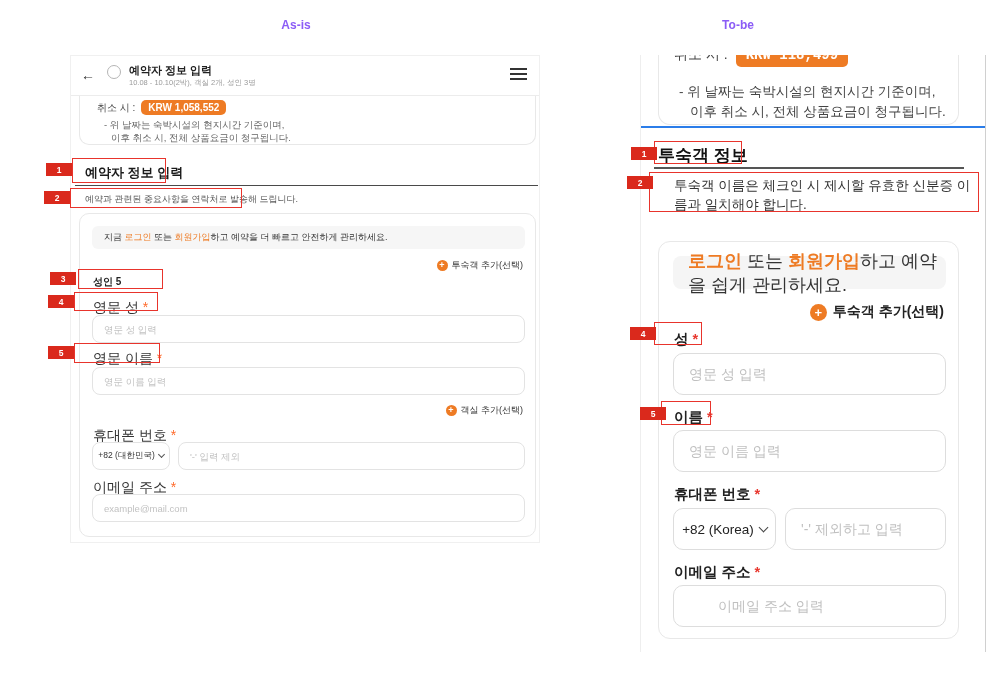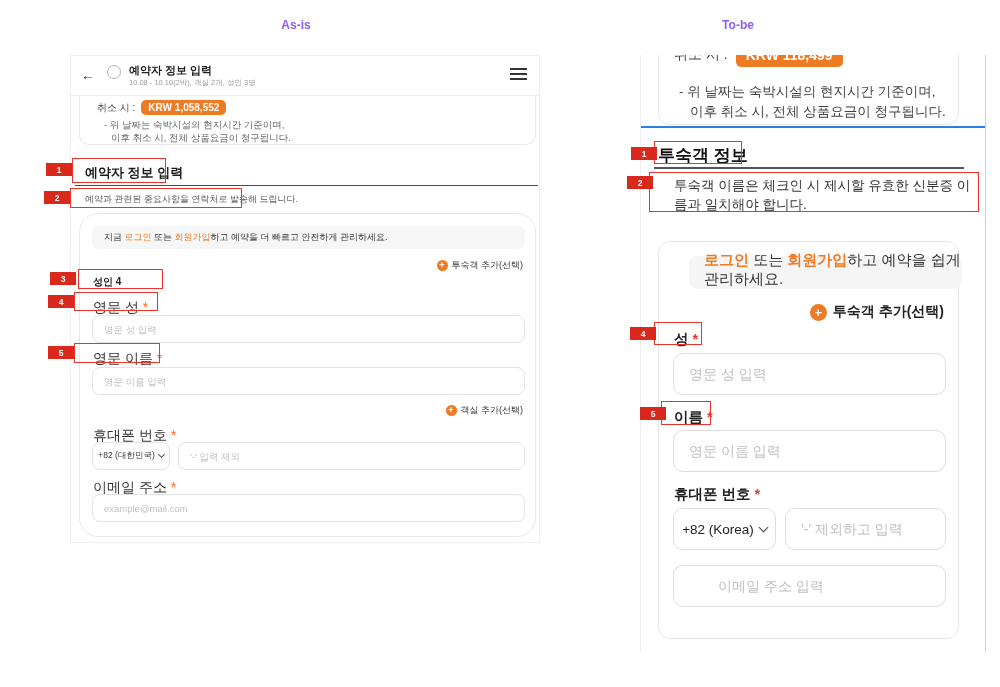--- a/index.html
+++ b/index.html
@@ -70,7 +70,7 @@
   .cancel-row-r { position:absolute; left:15px; top:-12px; font-size:14px; color:#444;
     display:flex; align-items:center; gap:8px; }
   .krw-badge-r { background:#ee7b24; color:#fff; font-weight:bold; border-radius:5px;
-    padding:4px 10px; font-size:14px; }
+    padding:4px 10px; font-size:14px;font-family:Liberation Mono, monospace; }
   .note-r1 { position:absolute; left:20px; top:28px; font-size:13.5px; color:#444; }
   .note-r2 { position:absolute; left:31px; top:48px; font-size:13.5px; color:#444; }
   .blue-line { position:absolute; left:0; top:71px; width:346px; height:2px; background:#2b7de9; }

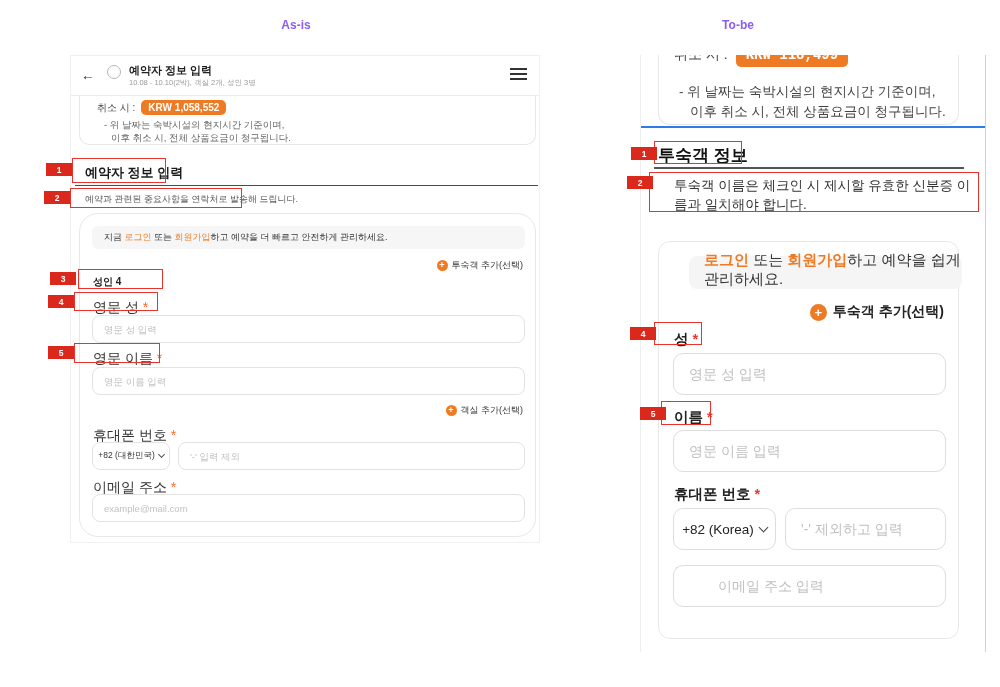--- a/index.html
+++ b/index.html
@@ -39,7 +39,7 @@
   .sec-desc-l { position:absolute; left:14px; top:137px; font-size:9px; color:#555; }
 
   .form-card-l { position:absolute; left:8px; top:157px; width:457px; height:324px;
-    border:1px solid #e8e8e8; border-radius:19px; background:#fff;padding-left:9px; }
+    border:1px solid #e8e8e8; border-radius:10px; background:#fff;padding-left:9px; }
   .login-box-l { position:absolute; left:12px; top:12px; width:433px; height:23px;
     background:#f6f6f6; border-radius:6px; font-size:9px; color:#333;
     display:flex; align-items:center; padding-left:12px; }

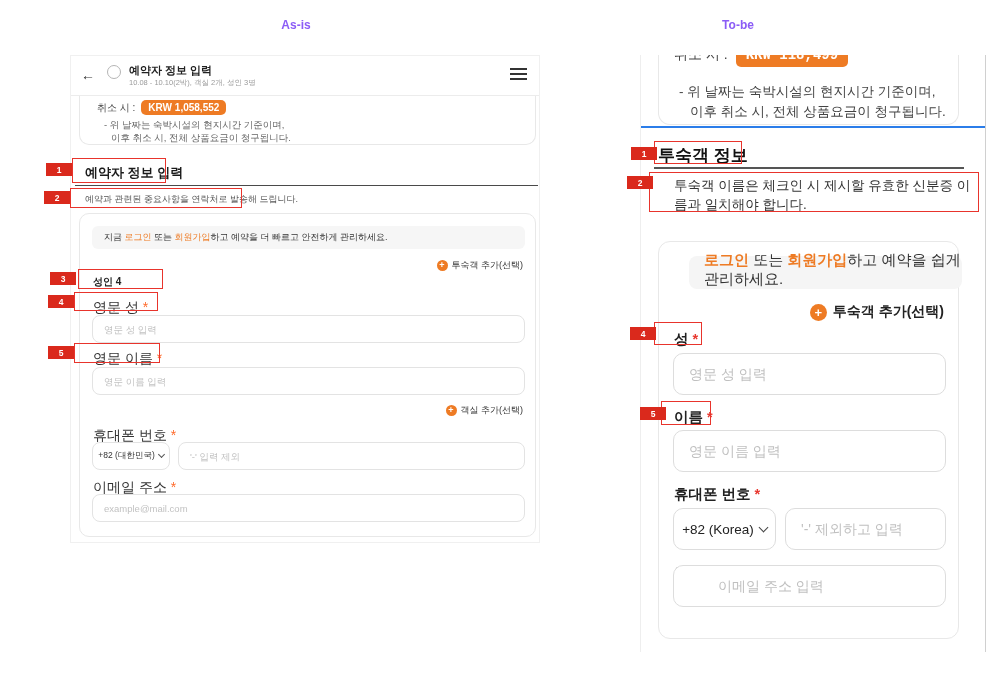--- a/index.html
+++ b/index.html
@@ -82,9 +82,9 @@
 
   .form-card-r { position:absolute; left:17px; top:186px; width:301px; height:398px;
     border:1px solid #e8e8e8; border-radius:12px; background:#fff; }
-  .login-box-r { position:absolute; left:30px; top:14px; width:273px; height:33px;
-    background:#f5f5f5; border-radius:8px; font-size:15px; color:#333;
-    display:flex; align-items:flex-end; padding-left:15px; }
+  .login-box-r { position:absolute; left:14px; top:14px; width:273px; height:33px;
+    background:#f5f5f5; border-radius:8px; font-size:18px; color:#333;
+    display:flex; align-items:center; padding-left:15px; }
   .lnk-b { color:#ee7b24; font-weight:bold; cursor:pointer; }
   .addrow-r { position:absolute; right:14px; top:61px; font-size:14px; font-weight:bold; color:#222;
     display:flex; align-items:center; gap:6px; cursor:pointer; }

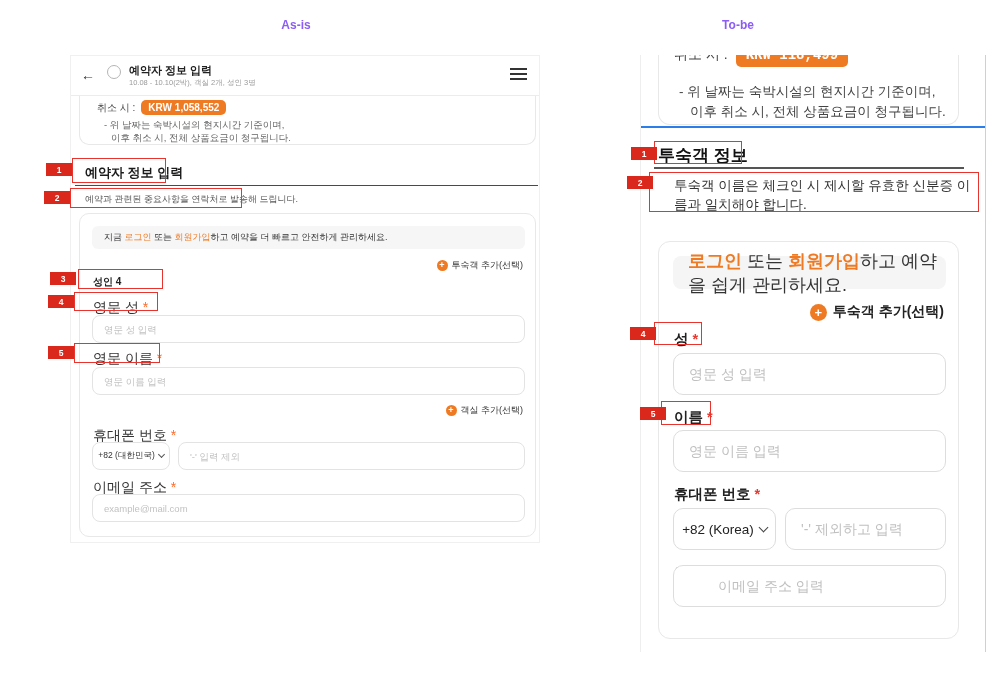--- a/index.html
+++ b/index.html
@@ -152,7 +152,7 @@
       <span>투숙객 추가(선택)</span>
     </div>
 
-    <div class="guest-l">성인 4</div>
+    <div class="guest-l">성인 5</div>
 
     <div class="flabel-l" style="top:85px;">
       <span>영문 성</span> <span class="req-l">*</span>

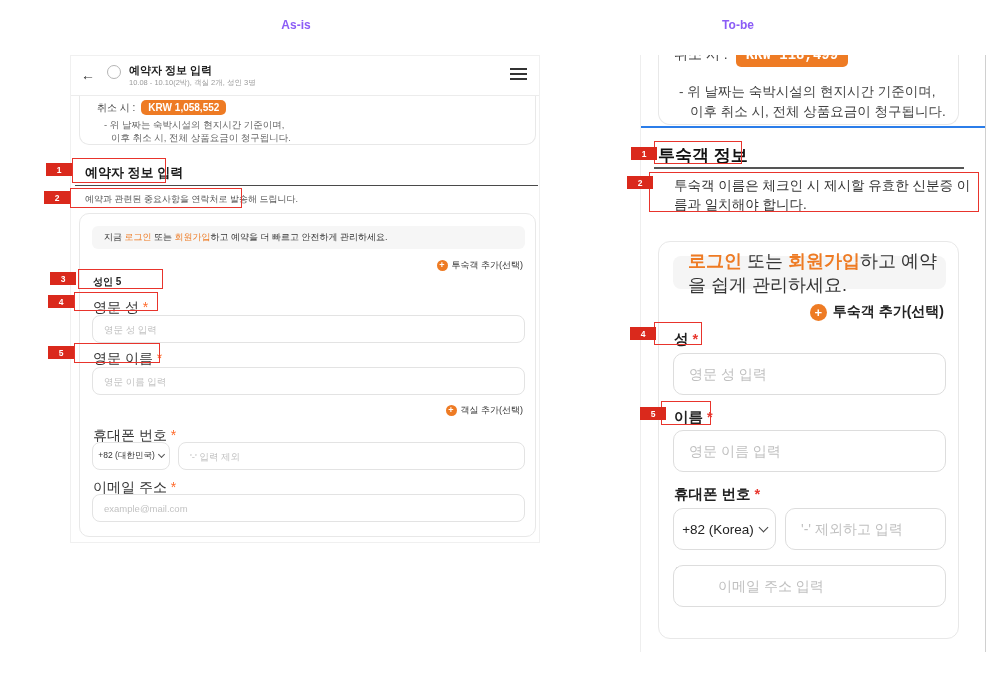--- a/index.html
+++ b/index.html
@@ -234,7 +234,7 @@
     <div class="flabel-r" style="top:321px;">
       <span>이메일 주소</span> <span class="req-r">*</span>
     </div>
-    <input class="inp-r" style="top: 323px; padding-left: 44px;" placeholder="이메일 주소 입력">
+    <input class="inp-r" style="top: 343px; padding-left: 44px;" placeholder="이메일 주소 입력">
   </div>
 </div>
 

